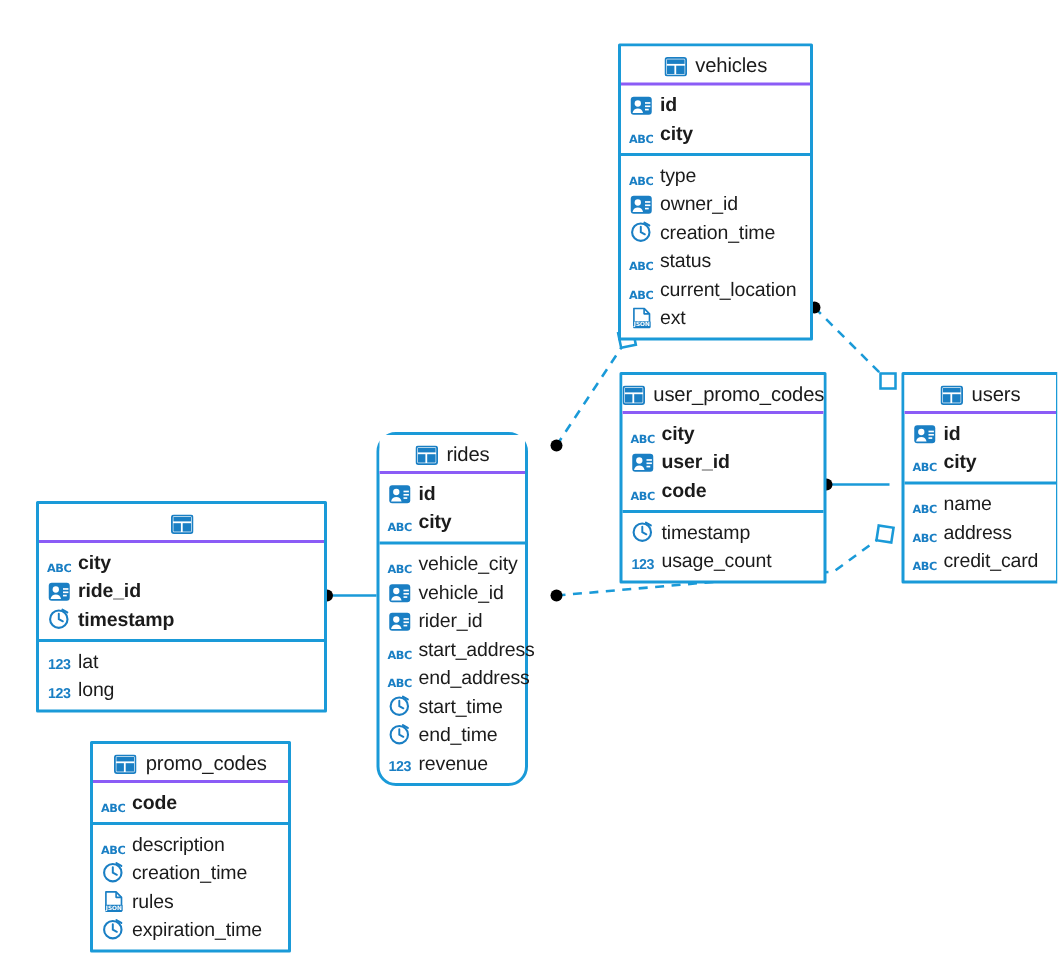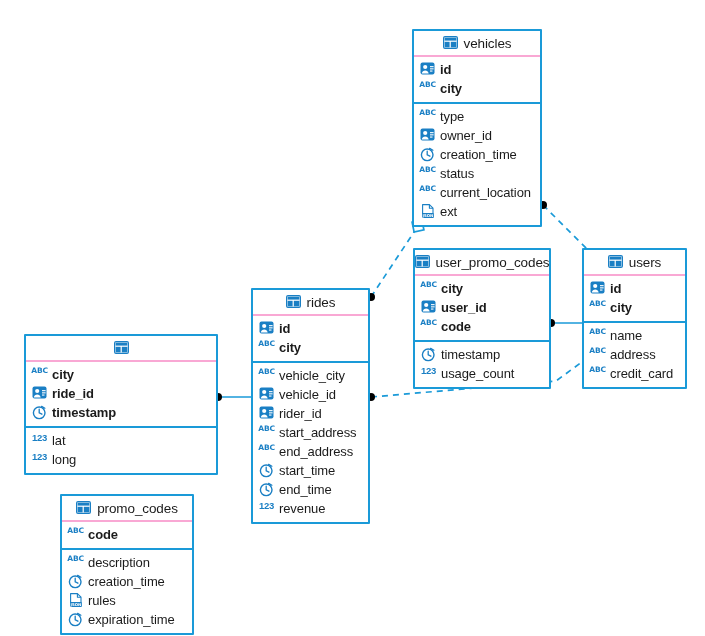--- a/index.html
+++ b/index.html
@@ -41,7 +41,7 @@
     align-items: center;
     justify-content: center;
     gap: 6px;
-    border-bottom: 2px solid #f9a8d4;
+    border-bottom: 2px solid #8b5cf6;
     background: #ffffff;
     padding: 0 6px;
   }

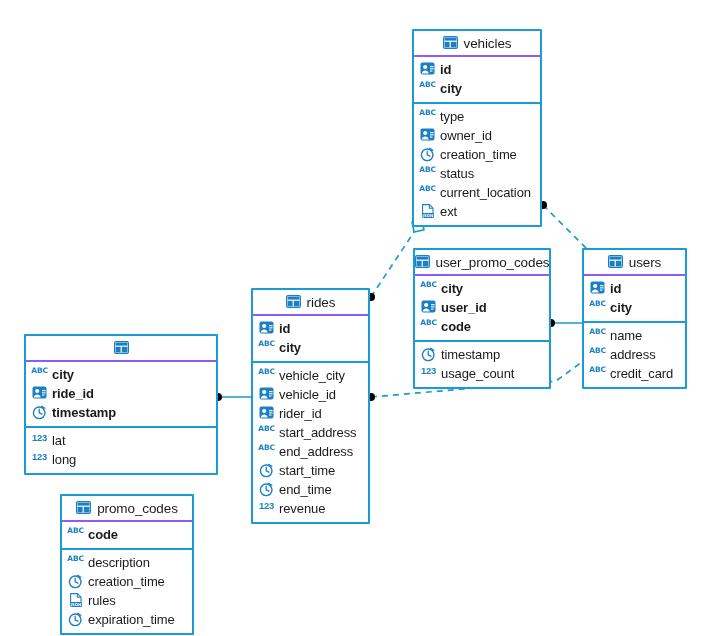--- a/index.html
+++ b/index.html
@@ -79,7 +79,7 @@
     height: 15px;
     flex: 0 0 15px;
     display: inline-flex;
-    align-items: flex-start;
+    align-items: flex-end;
     justify-content: center;
   }
   .ico svg { display: block; }

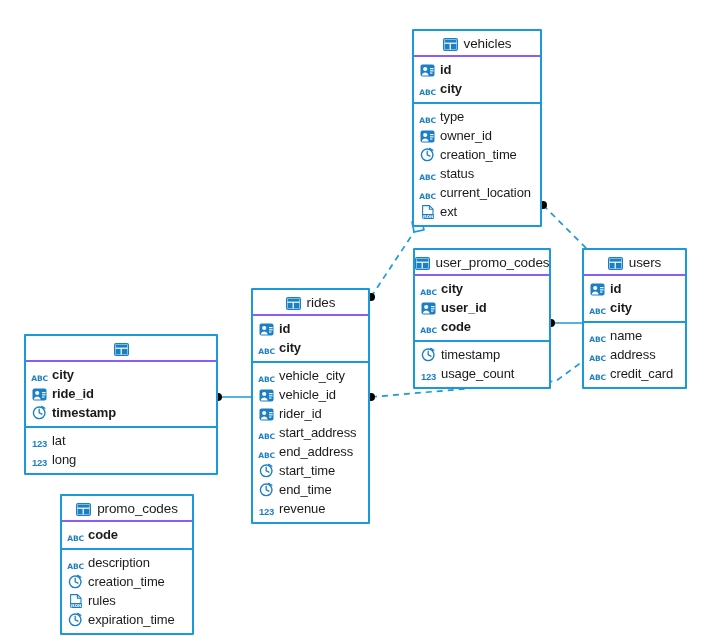--- a/index.html
+++ b/index.html
@@ -274,7 +274,7 @@
         </div>
       </div>
     </div>
-    <div class="entity" style="left: 582px; top: 248px; width: 105px;">
+    <div class="entity" style="left: 601px; top: 248px; width: 105px;">
       <div class="entity-header">
         <span class="ico">
           <svg width="15" height="13" viewBox="0 0 15 13">

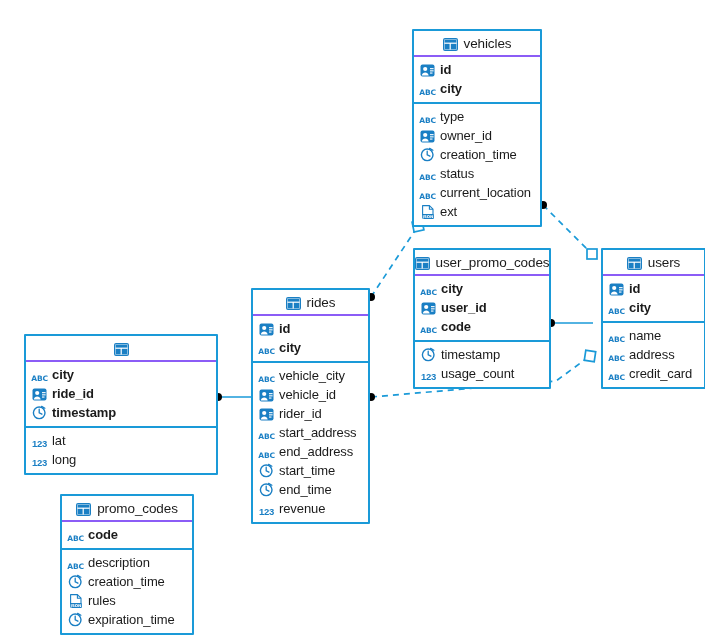--- a/index.html
+++ b/index.html
@@ -328,7 +328,7 @@
         </div>
       </div>
     </div>
-    <div class="entity" style="left: 251px; top: 288px; width: 119px;">
+    <div class="entity" style="left: 251px; top: 288px; width: 101px; border-radius: 13px;">
       <div class="entity-header">
         <span class="ico">
           <svg width="15" height="13" viewBox="0 0 15 13">

